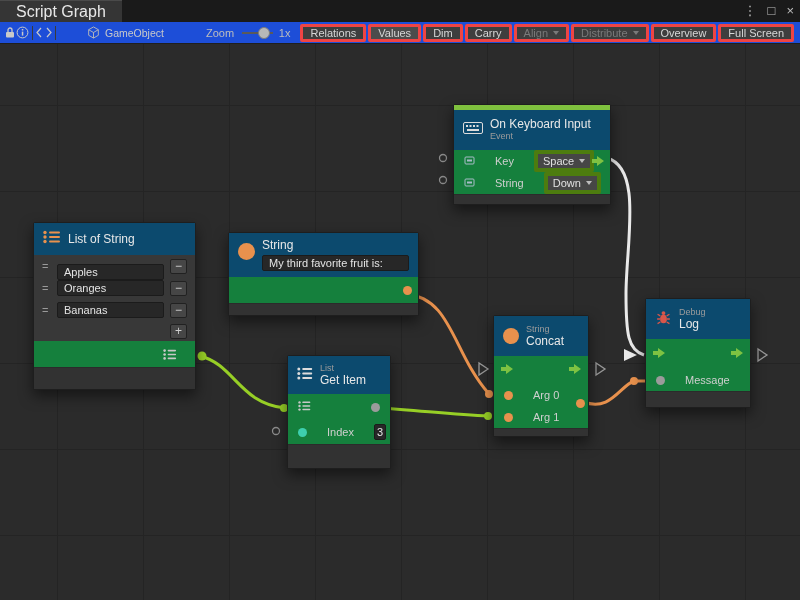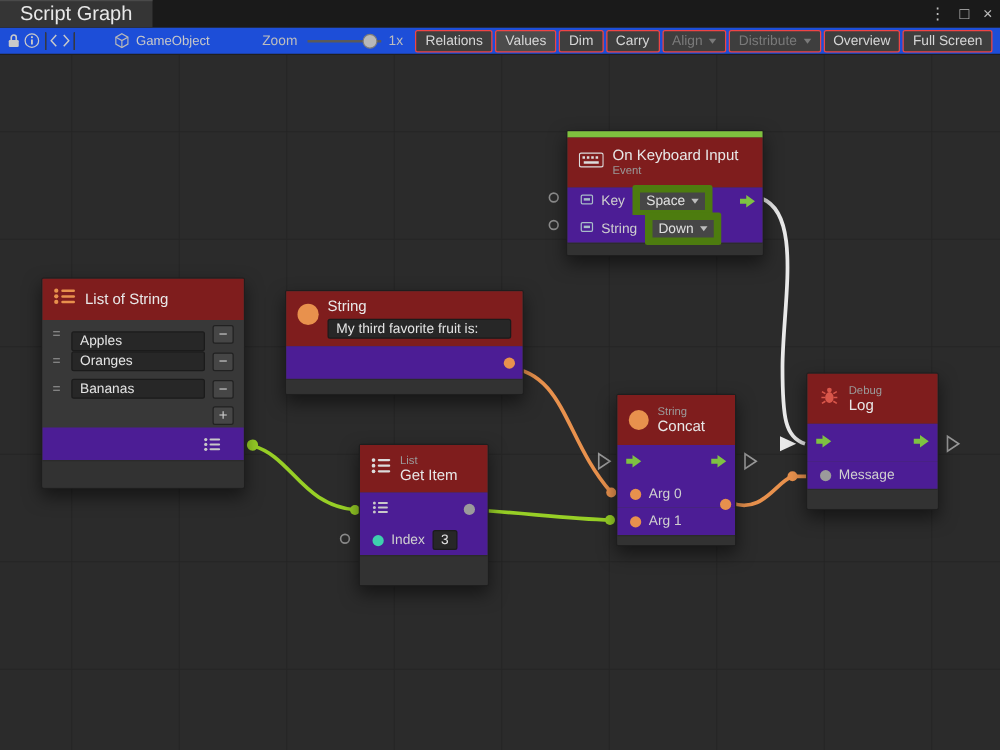--- a/index.html
+++ b/index.html
@@ -26,7 +26,7 @@
   .slider .knob { position:absolute; top:1px; right:3px; width:12px; height:12px; border-radius:50%;
                   background:#b8b8b8; border:1px solid #7c7c7c; }
   .zoom-value { color:#bdbdbd; margin-right:10px; }
-  .tbtn { display:inline-flex; align-items:center; background:#3e3e3e; border:1px solid #ef4444; border-radius:2px;
+  .tbtn { display:inline-flex; align-items:center; background:#3e3e3e; border:3px solid #ef4444; border-radius:2px;
           color:#d6d6d6; font-size:11px; font-family:"Liberation Sans",sans-serif; height:18px; padding:0 7px;
           margin-right:2px; cursor:default; flex:0 0 auto; }
   .tbtn.active { background:#4c4c4c; }

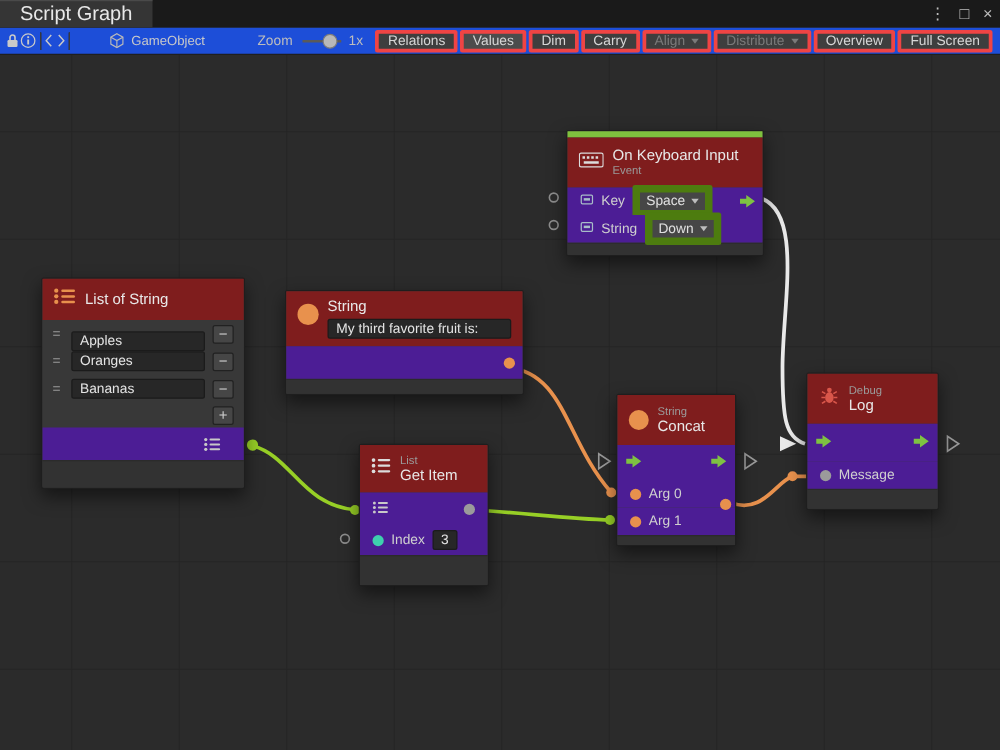--- a/index.html
+++ b/index.html
@@ -46,7 +46,7 @@
   .node { position:absolute; background:#3a3a3a; border:1px solid #1e1e1e; border-radius:2px;
           box-shadow:0 6px 14px rgba(0,0,0,.5); z-index:2; color:#d8d8d8; }
   .event-accent { height:5px; background:#7fc13e; }
-  .nheader { display:flex; align-items:center; gap:7px; padding:8px 9px; background:#7f1d1d; }
+  .nheader { display:flex; align-items:center; gap:7px; padding:8px 9px; background:#0c4a6e; }
   .t  { font-size:12px; color:#e8e8e8; line-height:13px; }
   .s  { font-size:9px;  color:#9b9b9b; line-height:11px; }
   .prow { position:relative; display:flex; align-items:center; gap:6px; height:22px; padding:0 10px; background:#4c1d95;

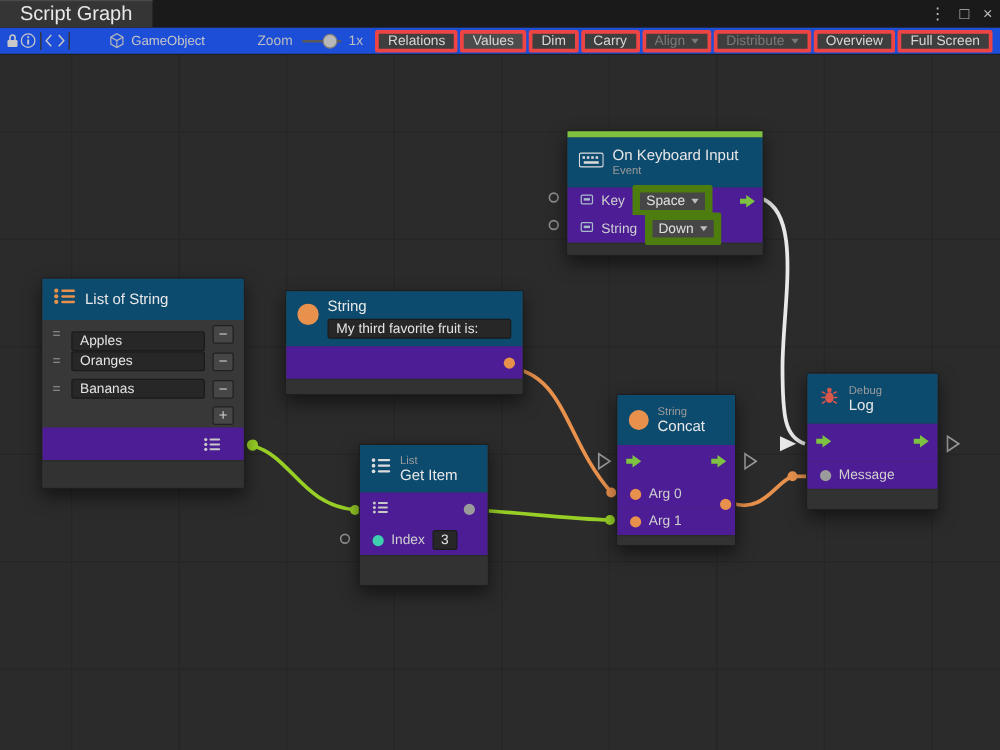--- a/index.html
+++ b/index.html
@@ -49,7 +49,7 @@
   .nheader { display:flex; align-items:center; gap:7px; padding:8px 9px; background:#0c4a6e; }
   .t  { font-size:12px; color:#e8e8e8; line-height:13px; }
   .s  { font-size:9px;  color:#9b9b9b; line-height:11px; }
-  .prow { position:relative; display:flex; align-items:center; gap:6px; height:22px; padding:0 10px; background:#4c1d95;
+  .prow { position:relative; display:flex; align-items:center; gap:20px; height:22px; padding:0 10px; background:#15803d;
           font-size:11px; color:#cfcfcf; }
   .nfooter { background:#323232; border-top:1px solid #2b2b2b; }
   .dropdown { display:inline-flex; align-items:center; background:#464646; border:6px solid #4d7c0f; border-radius:2px;

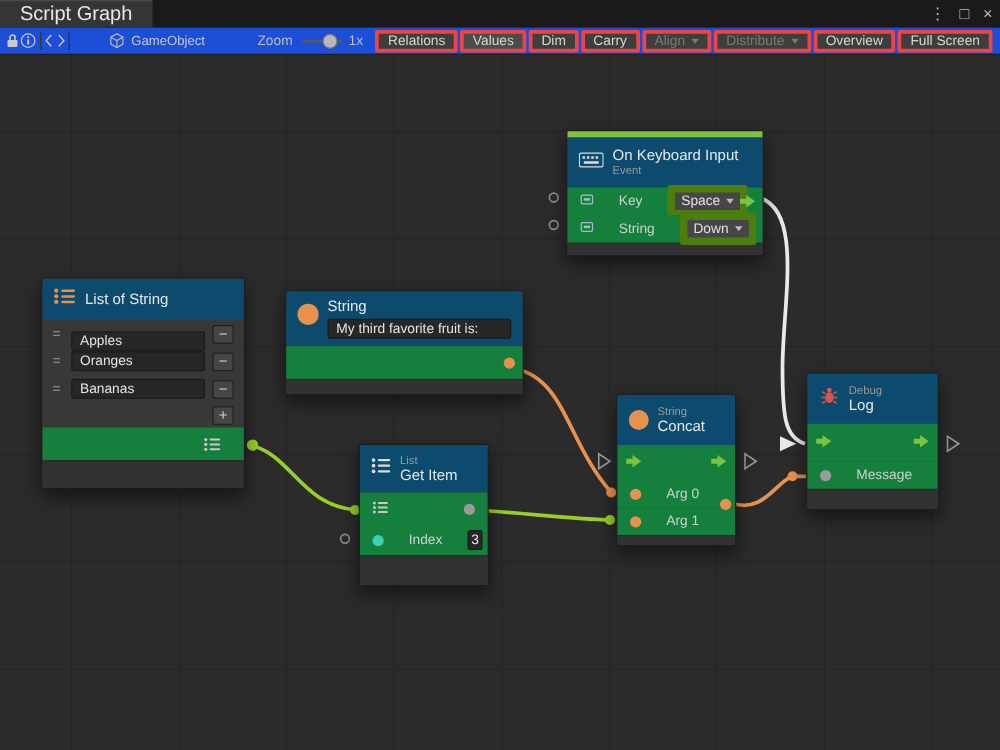--- a/index.html
+++ b/index.html
@@ -52,7 +52,7 @@
   .prow { position:relative; display:flex; align-items:center; gap:20px; height:22px; padding:0 10px; background:#15803d;
           font-size:11px; color:#cfcfcf; }
   .nfooter { background:#323232; border-top:1px solid #2b2b2b; }
-  .dropdown { display:inline-flex; align-items:center; background:#464646; border:6px solid #4d7c0f; border-radius:2px;
+  .dropdown { display:inline-flex; align-items:center; background:#464646; border:4px solid #4d7c0f; border-radius:2px;
               padding:1px 5px; font-size:11px; color:#e0e0e0;justify-content:space-between; }
   .field { background:#272727; border:1px solid #1b1b1b; border-radius:2px; padding:1px 6px;
            font-size:11px; color:#e4e4e4; min-height:16px; }

